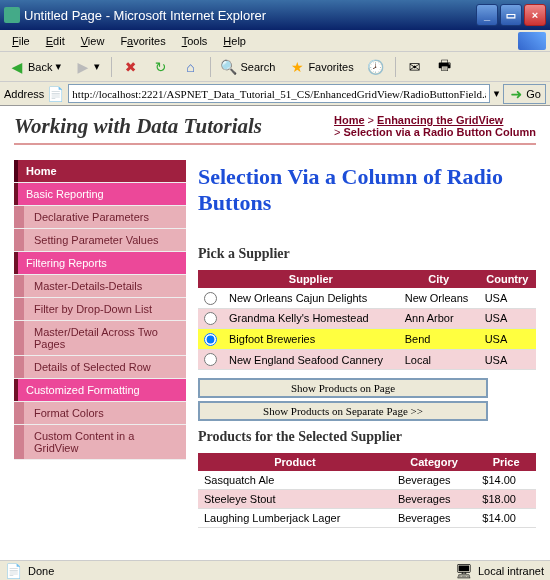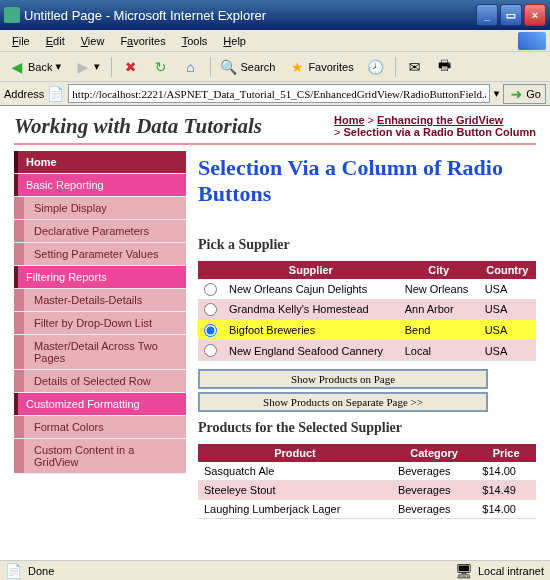--- a/index.html
+++ b/index.html
@@ -27,7 +27,7 @@
 
 .page { background: #fff; height: 454px; overflow: auto; padding: 8px 14px; position: relative; }
 
-.header { display: flex; border-bottom: 2px solid #d99; padding-bottom: 4px; margin-bottom: 6px; }
+.header { display: flex; border-bottom: 2px solid #d99; padding-bottom: 4px; margin-bottom: 15px; }
 .site-title { font: italic bold 21px Georgia, serif; color: #333; flex: 1; }
 .bc { font-size: 11px; color: #702; max-width: 220px; }
 .bc a { color: #702; font-weight: bold; text-decoration: underline; }

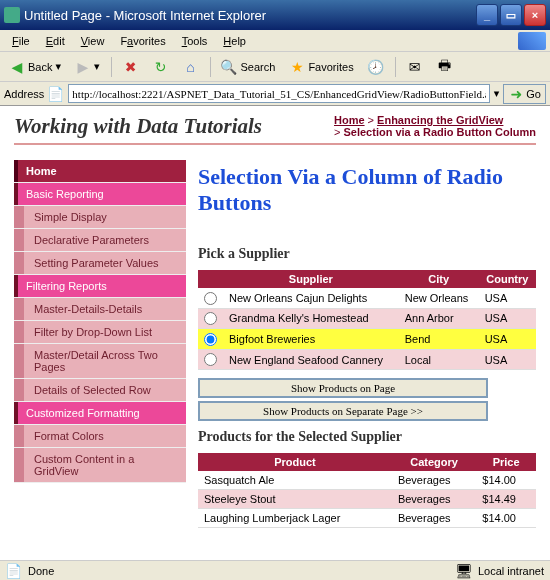--- a/index.html
+++ b/index.html
@@ -152,9 +152,6 @@
             <a>Basic Reporting</a>
           </li>
         <li class="sub">
-            <a>Simple Display</a>
-          </li>
-        <li class="sub">
             <a>Declarative Parameters</a>
           </li>
         <li class="sub">

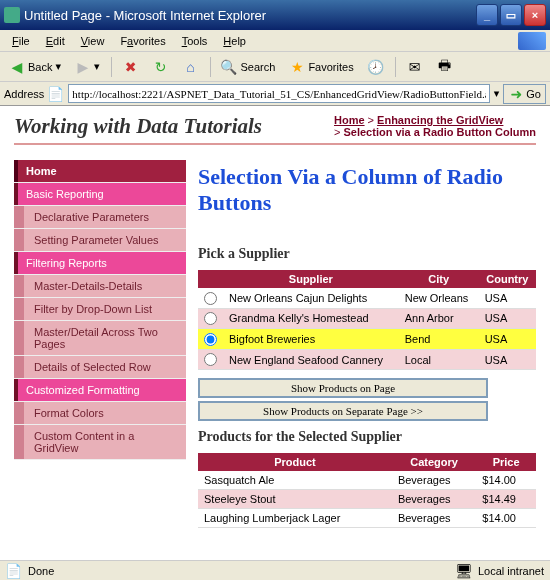--- a/index.html
+++ b/index.html
@@ -245,7 +245,7 @@
         <tr class="alt">
           <td>Steeleye Stout</td>
               <td>Beverages</td>
-              <td>$14.49</td>
+              <td>$18.00</td>
         </tr>
         <tr>
           <td>Laughing Lumberjack Lager</td>

